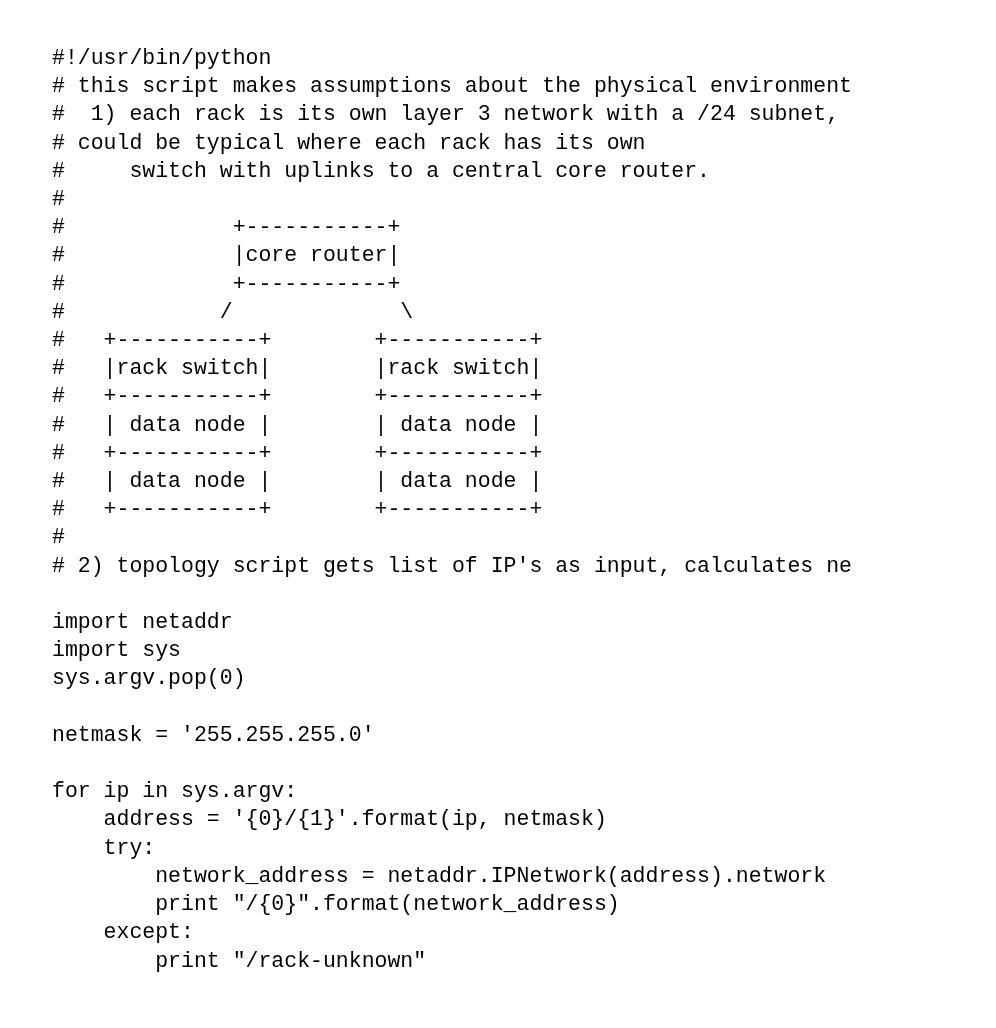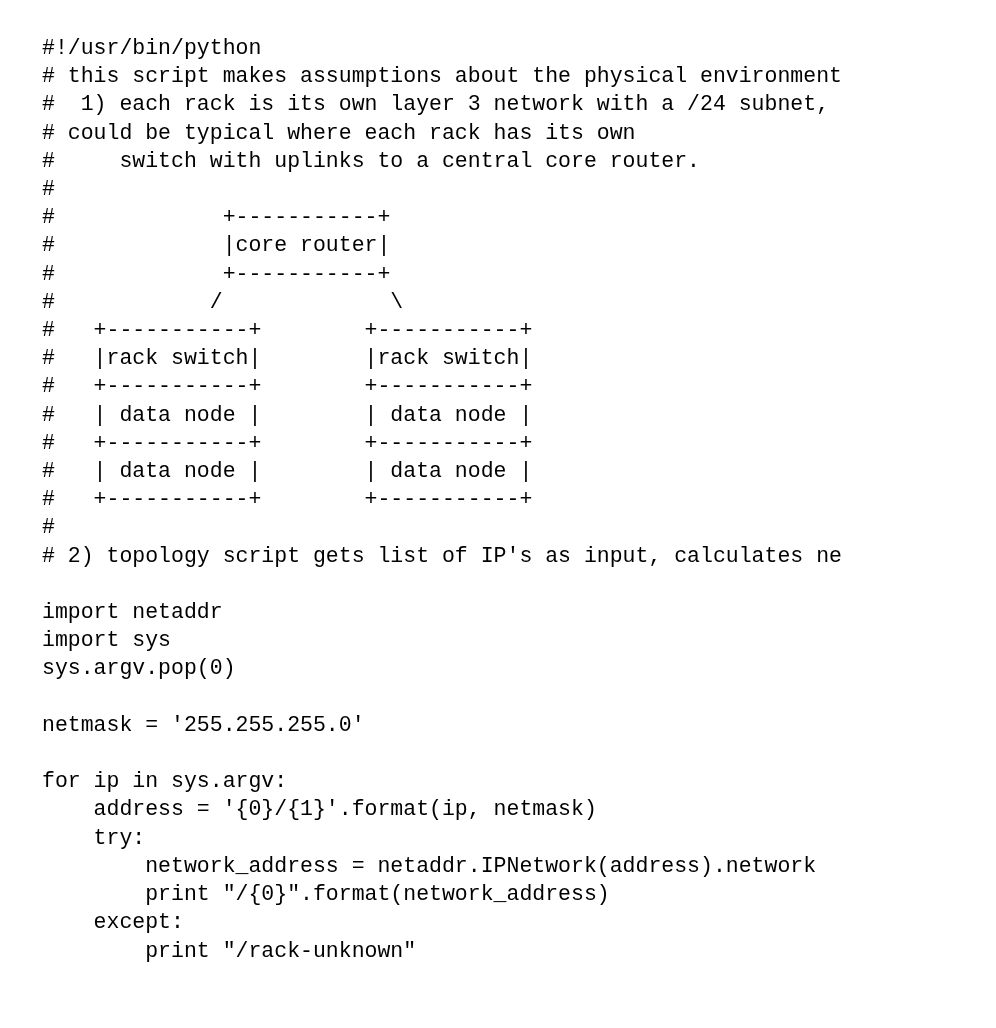--- a/index.html
+++ b/index.html
@@ -11,7 +11,7 @@
     overflow: hidden;
   }
   pre.code {
-    margin: 6px;
+    margin: 16px;
     padding: 28px 0 0 36px;
     font-family: "Courier New", Courier, monospace;
     font-size: 21.5px;

